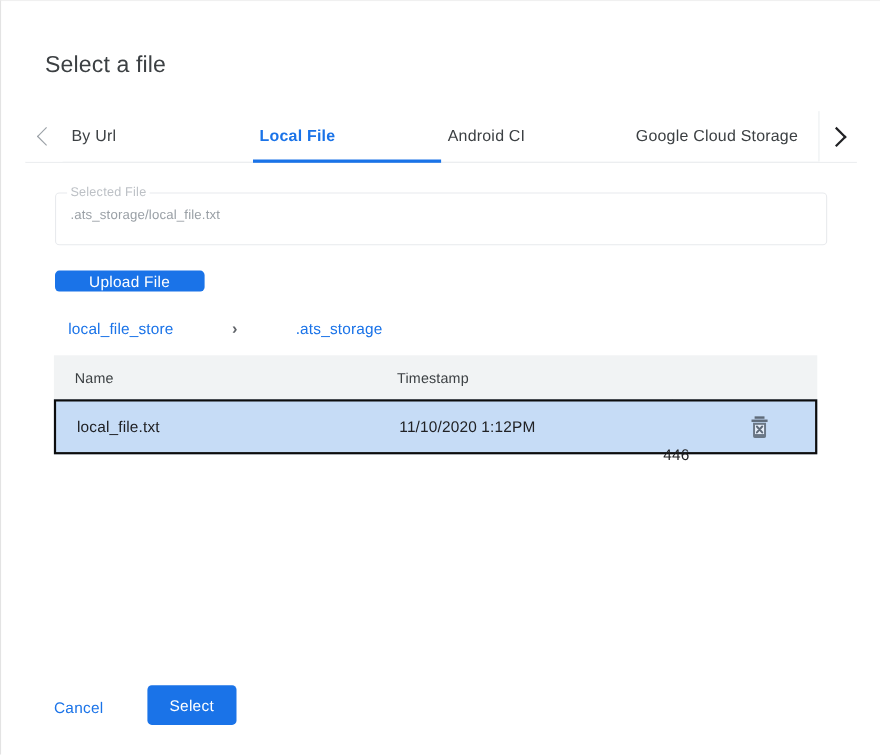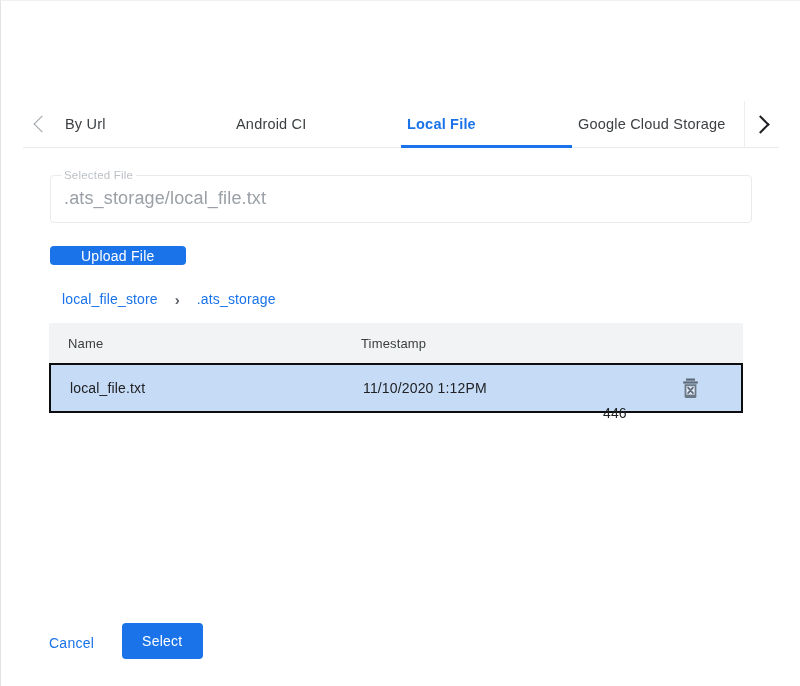--- a/index.html
+++ b/index.html
@@ -287,6 +287,7 @@
 
 <div class="dialog">
 
+  <div class="dialog-title">Select a file</div>
 
   <div class="tabbar">
 

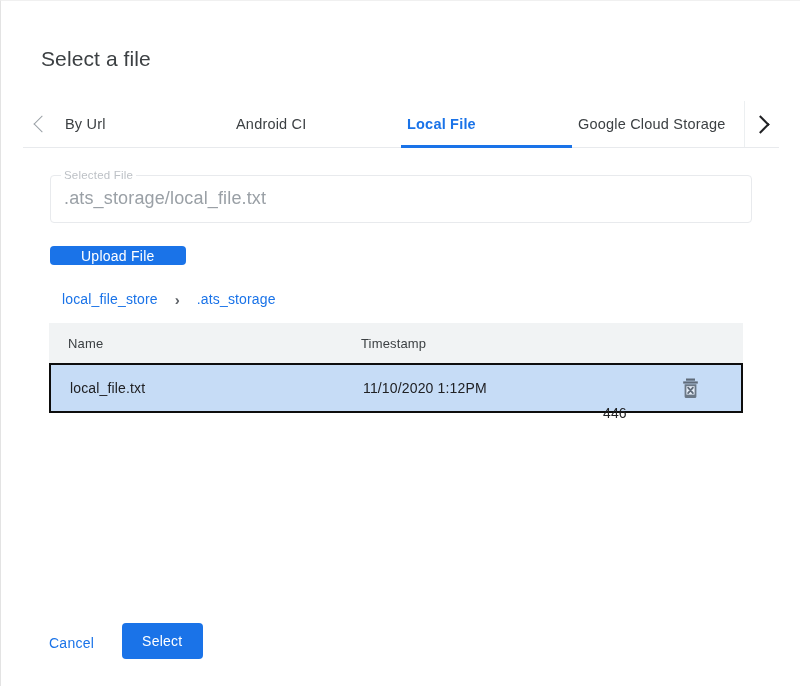--- a/index.html
+++ b/index.html
@@ -299,11 +299,11 @@
       <div class="tab">
         <span>By Url</span>
       </div>
+      <div class="tab active">
+        <span>Local File</span>
+      </div>
       <div class="tab">
         <span>Android CI</span>
-      </div>
-      <div class="tab active">
-        <span>Local File</span>
       </div>
       <div class="tab">
         <span>Google Cloud Storage</span>

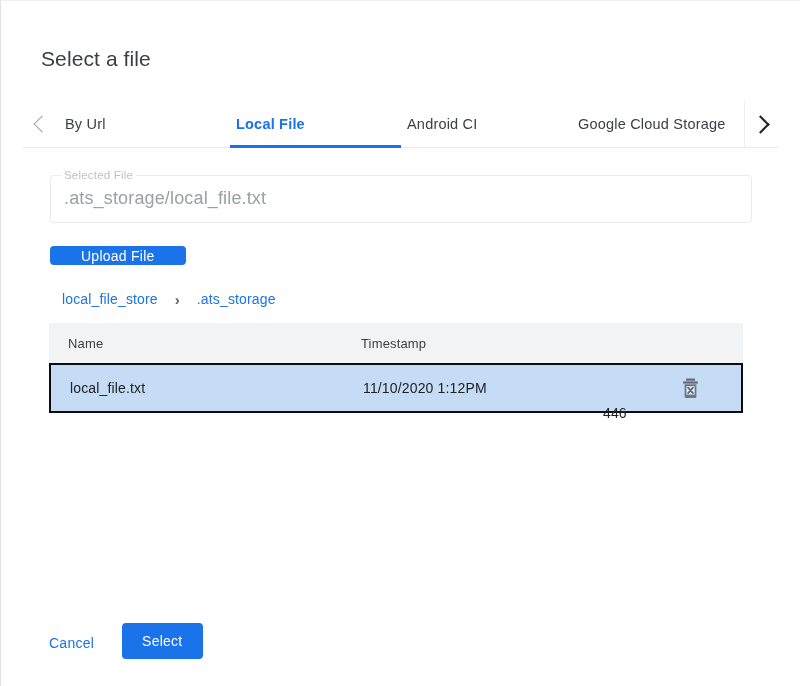--- a/index.html
+++ b/index.html
@@ -156,7 +156,7 @@
     position: absolute;
     left: 14px;
     top: 13px;
-    font-size: 18px;
+    font-size: 12px;
     color: #9aa0a6;
     letter-spacing: 0.15px;
   }

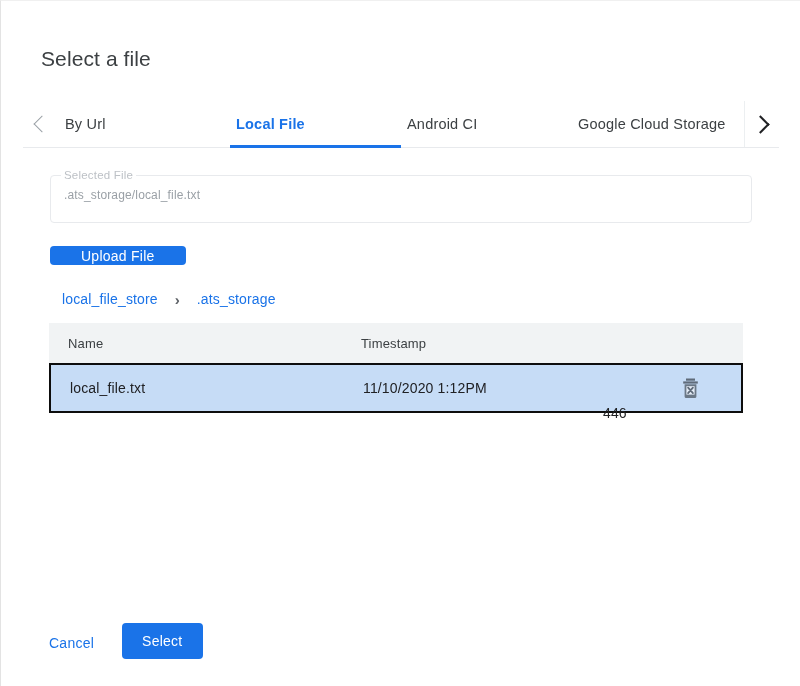--- a/index.html
+++ b/index.html
@@ -189,6 +189,7 @@
     display: flex;
     align-items: center;
     font-size: 14px;
+    gap: 36px;
   }
   .crumb {
     color: #1a73e8;

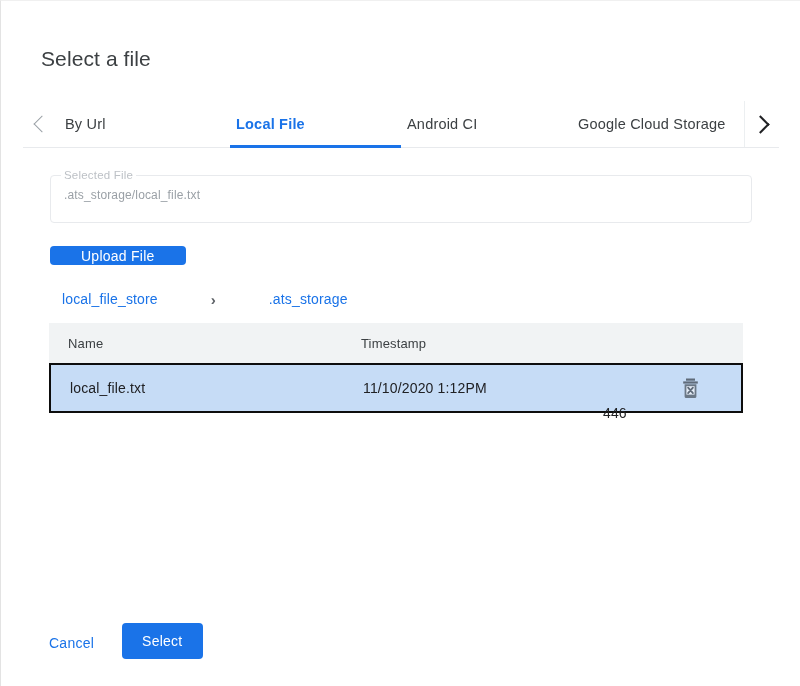--- a/index.html
+++ b/index.html
@@ -270,7 +270,7 @@
     cursor: pointer;
   }
   .btn-primary {
-    margin-left: 20px;
+    margin-left: 32px;
     background: #1a73e8;
     color: #ffffff;
     border: none;

